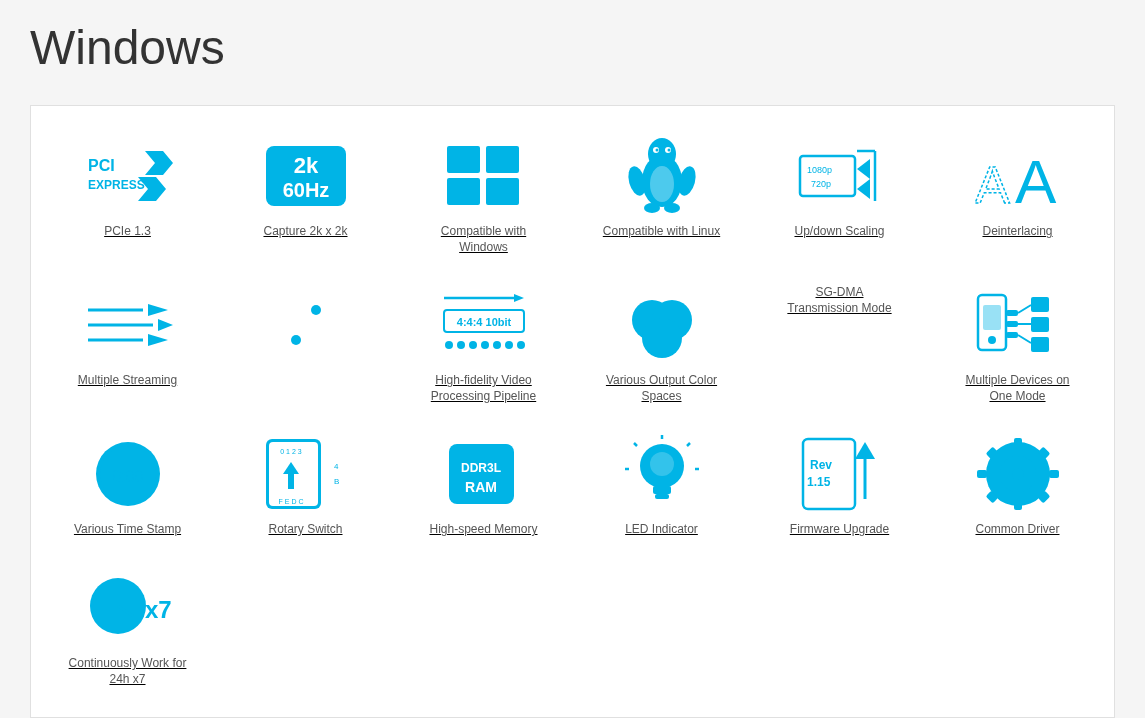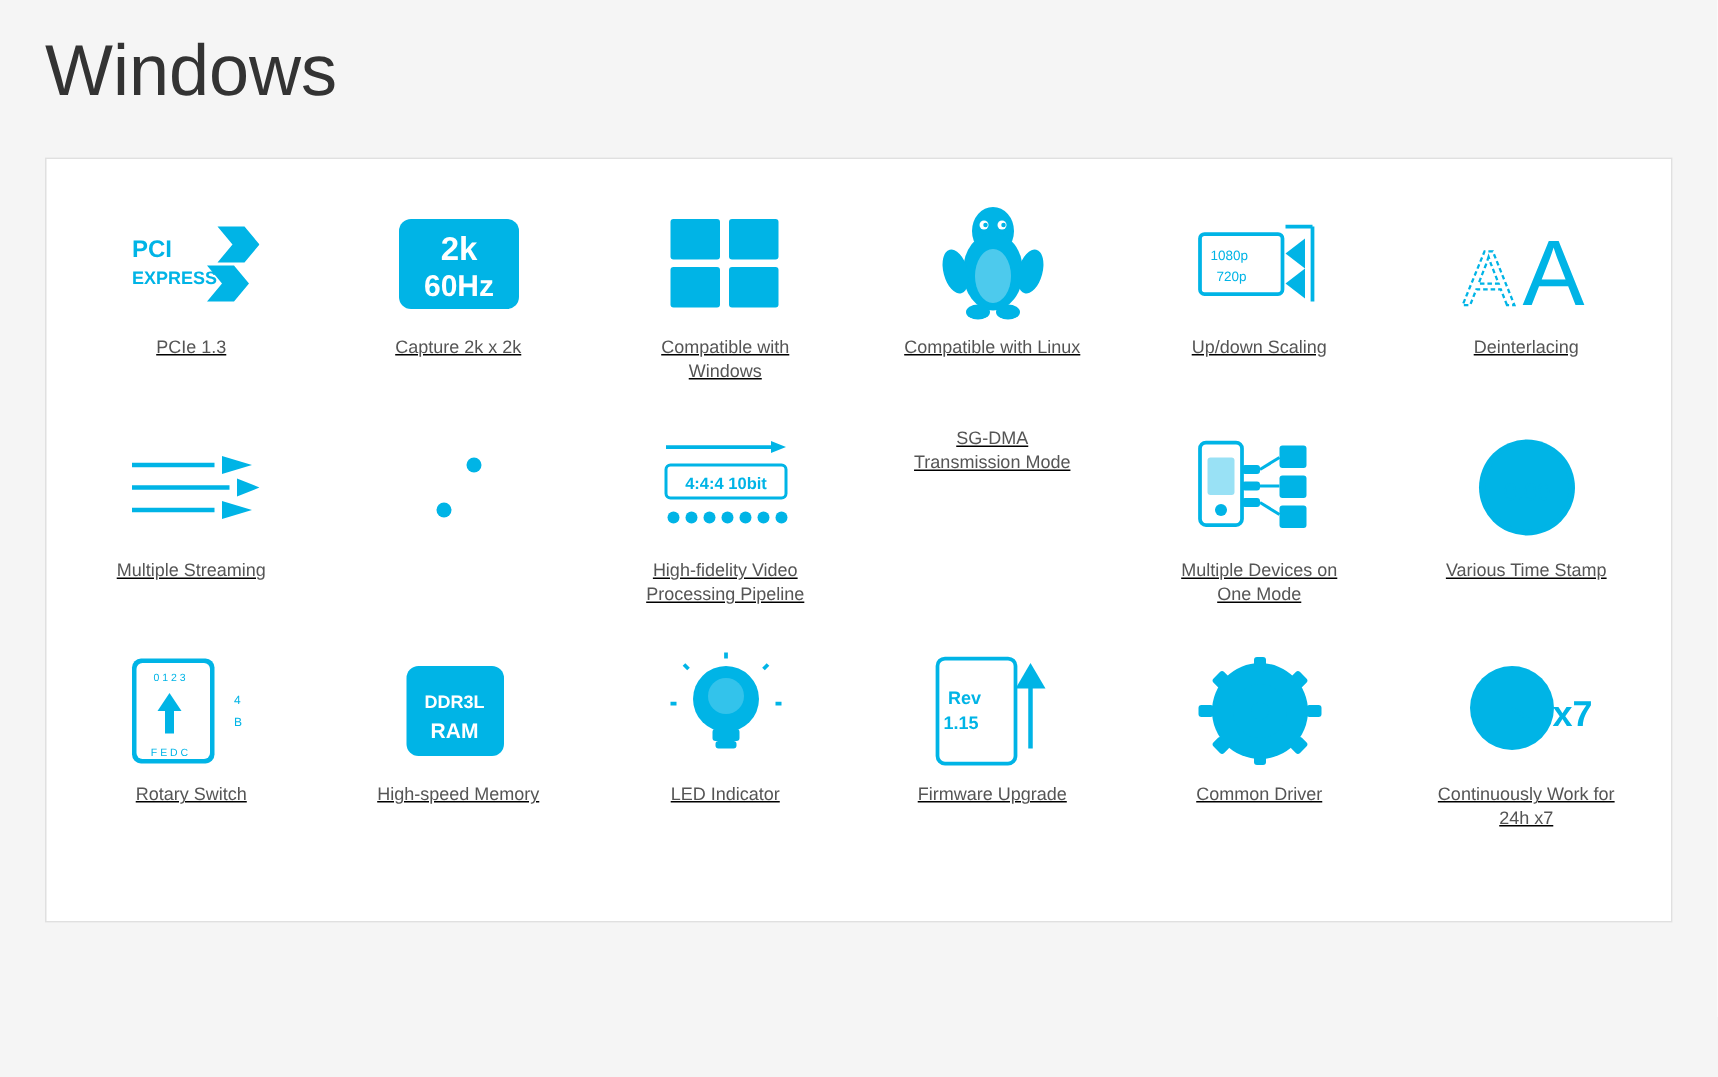--- a/index.html
+++ b/index.html
@@ -198,6 +198,16 @@
   </div>
 
 
+  <div class="feature-item">
+    <div class="feature-icon">
+      <svg viewBox="0 0 90 70" width="90" height="70" fill="none" stroke="#00b4e6" stroke-width="2.5">
+        <circle cx="35" cy="30" r="20"></circle>
+        <circle cx="55" cy="30" r="20"></circle>
+        <circle cx="45" cy="48" r="20"></circle>
+      </svg>
+    </div>
+    <span class="feature-label">Various Output Color Spaces</span>
+  </div>
 
   <div class="feature-item">
     <span class="feature-label">SG-DMA Transmission Mode</span>

